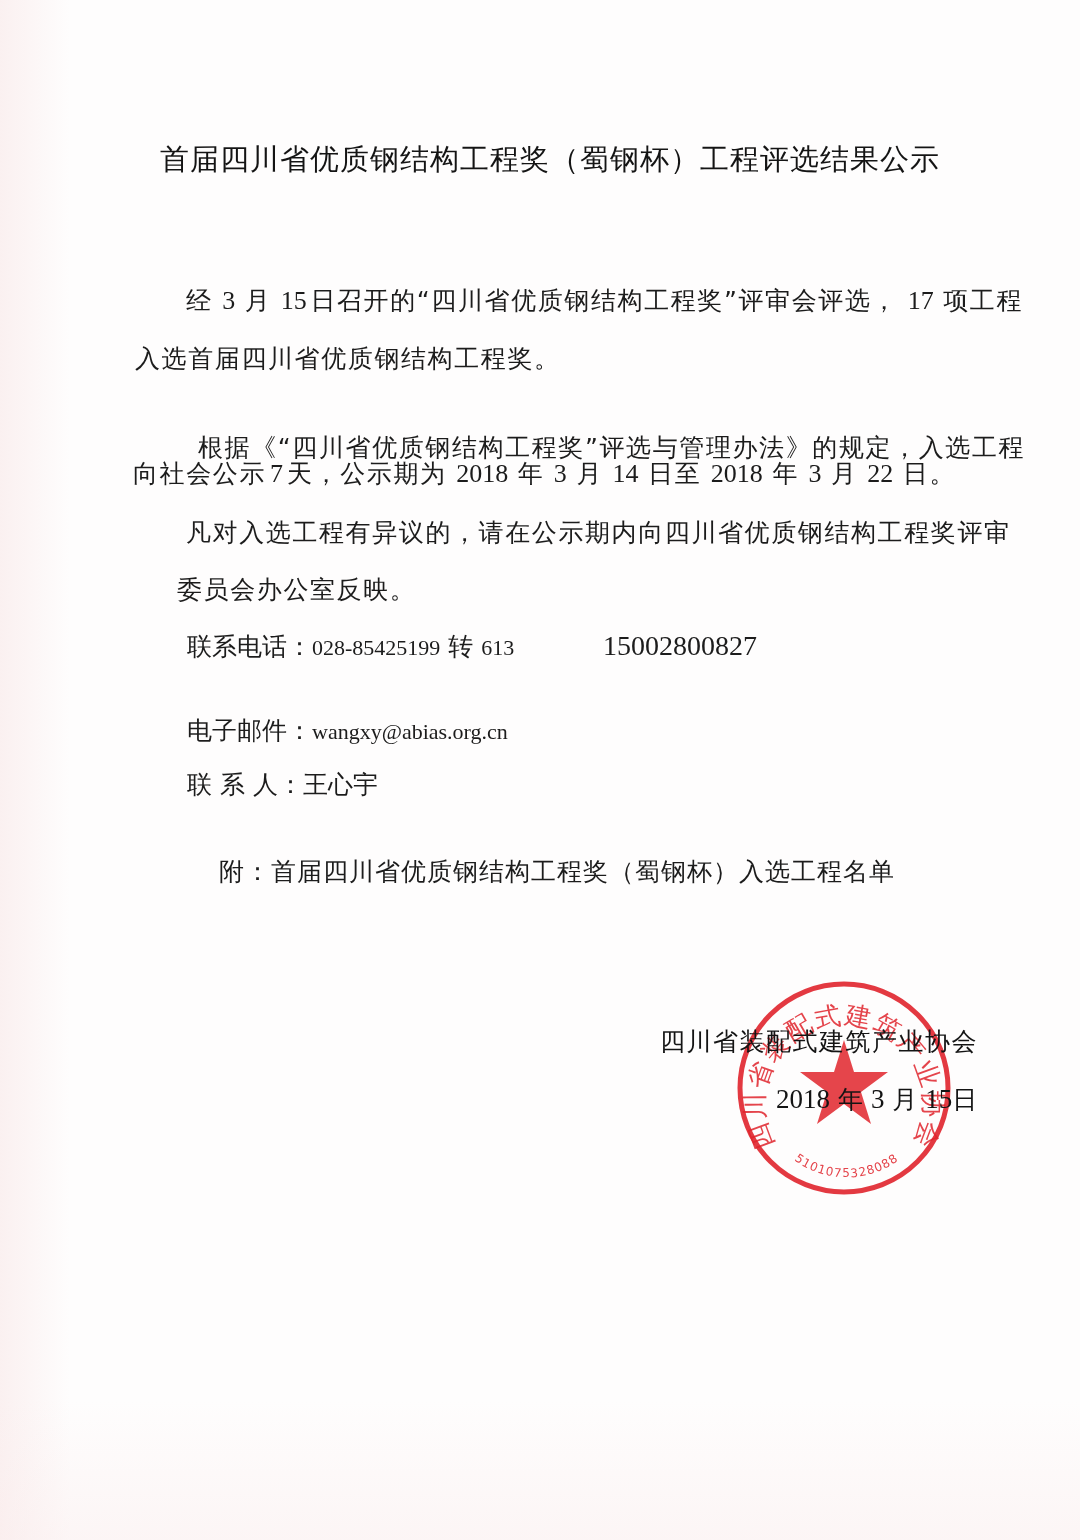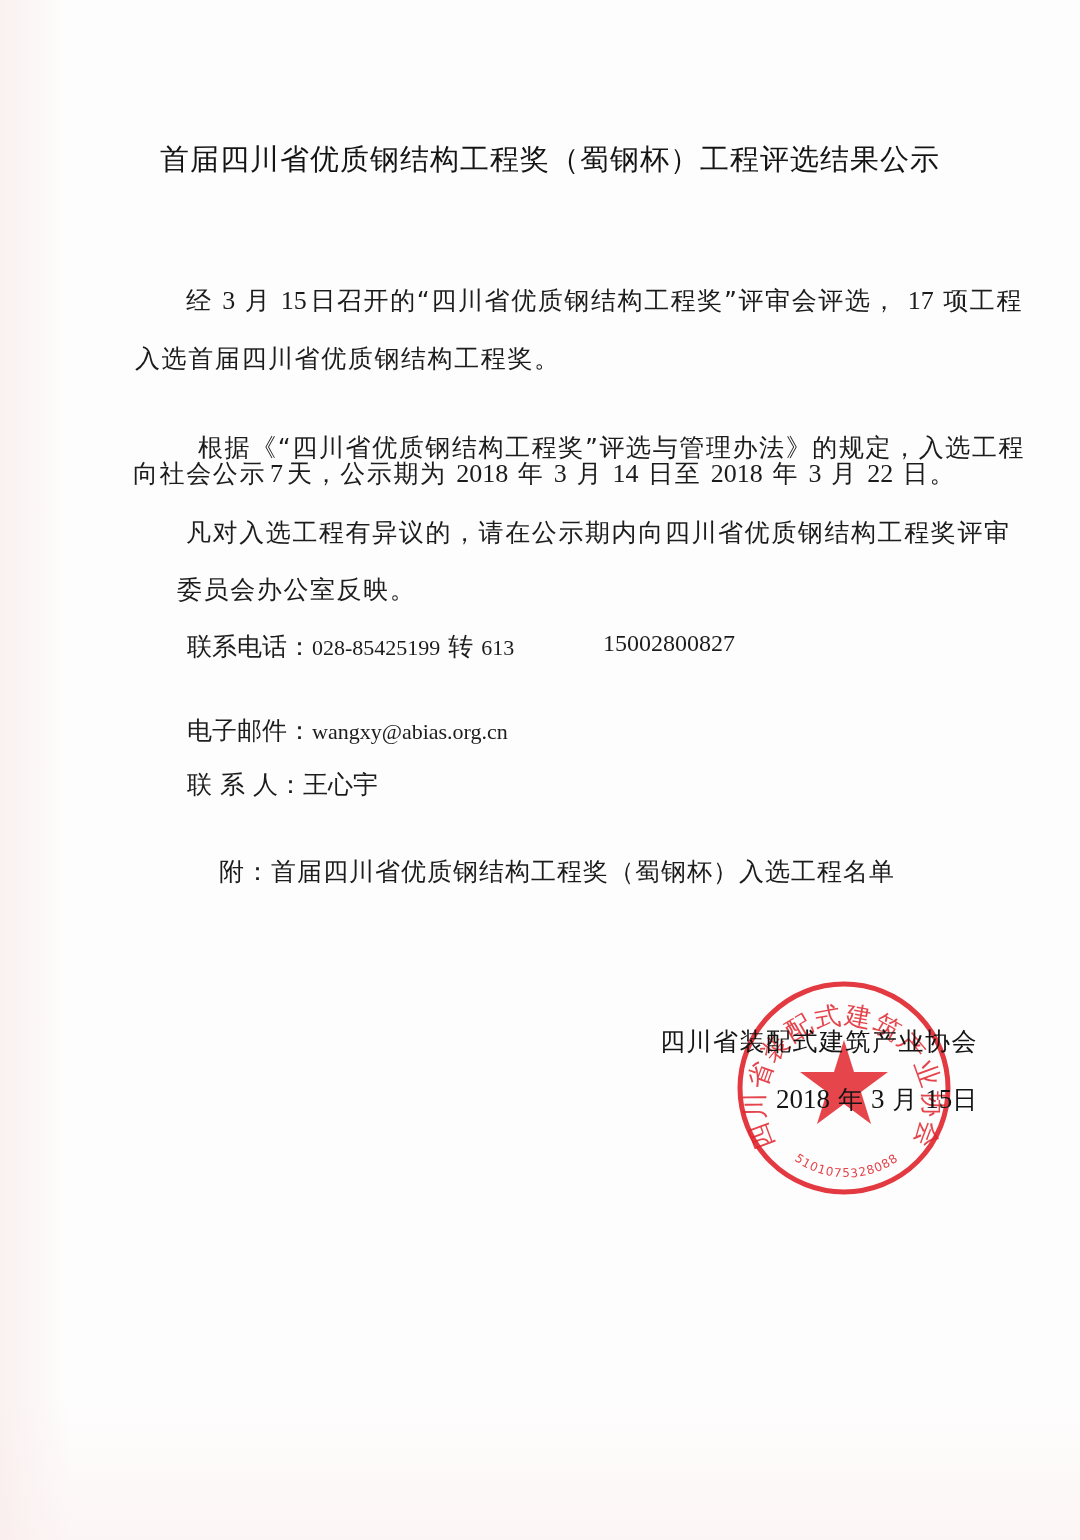--- a/index.html
+++ b/index.html
@@ -71,7 +71,7 @@
     left: 603px;
     top: 630px;
     font-family: "Liberation Serif", "DejaVu Serif", serif;
-    font-size: 24px;
+    font-size: 28px;
     color: #1c1c1c;
   }
   .stamp {

